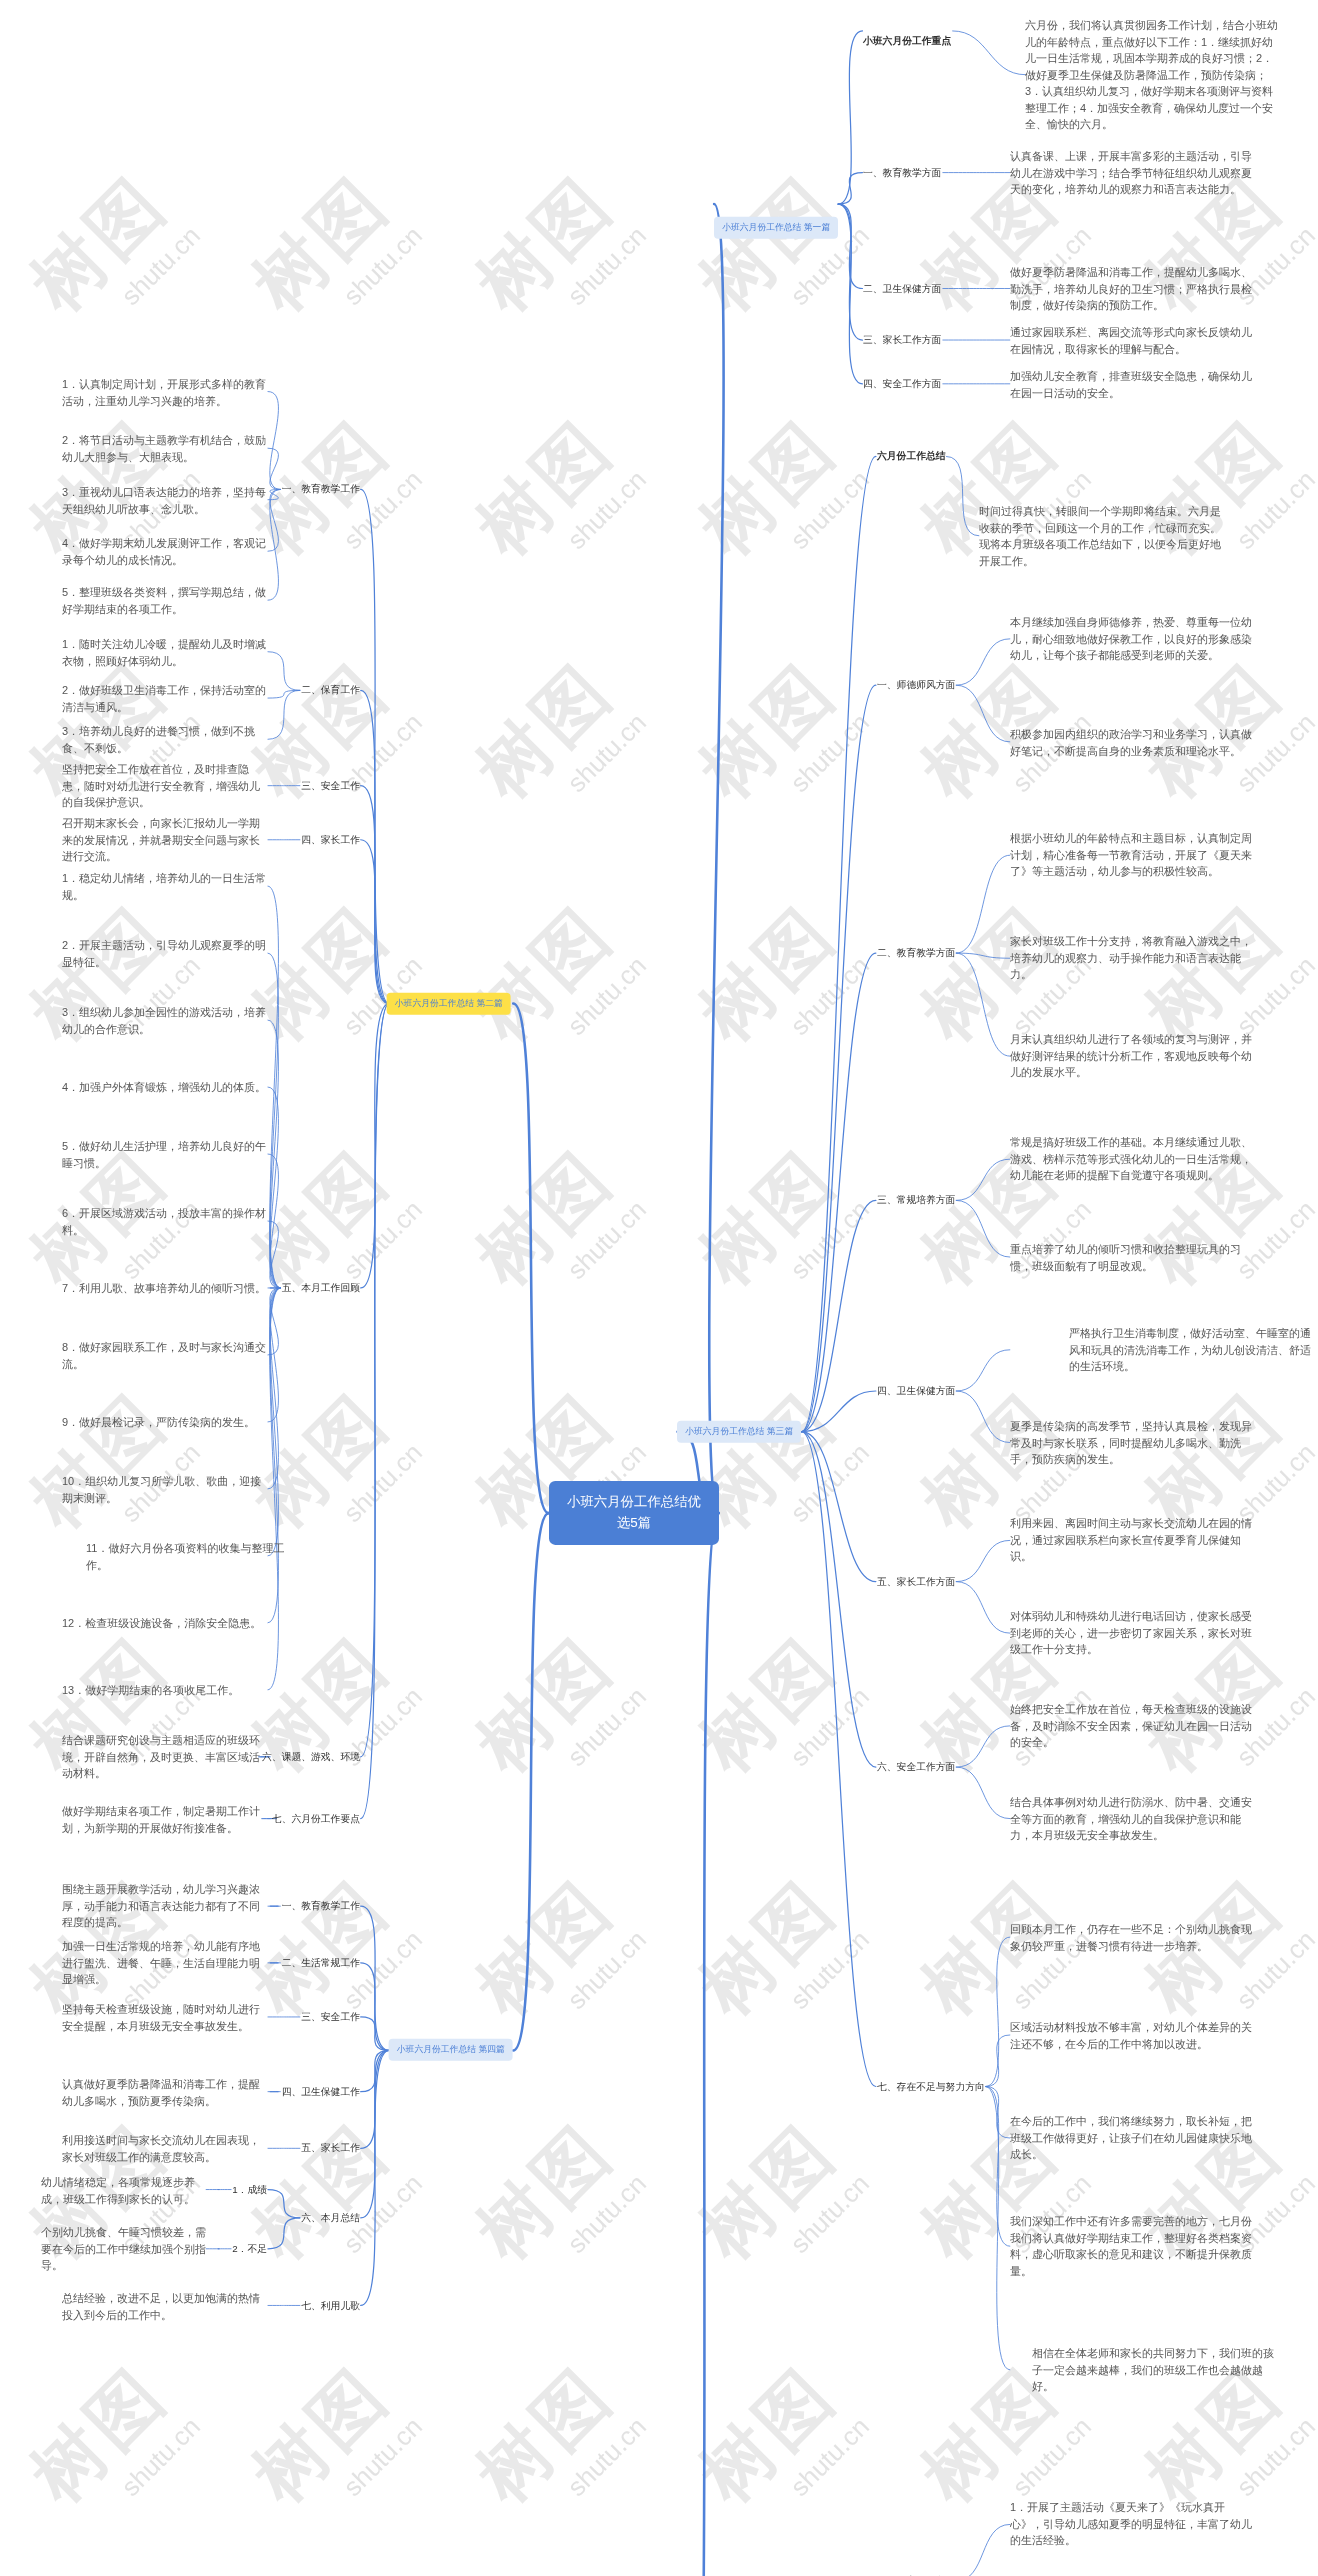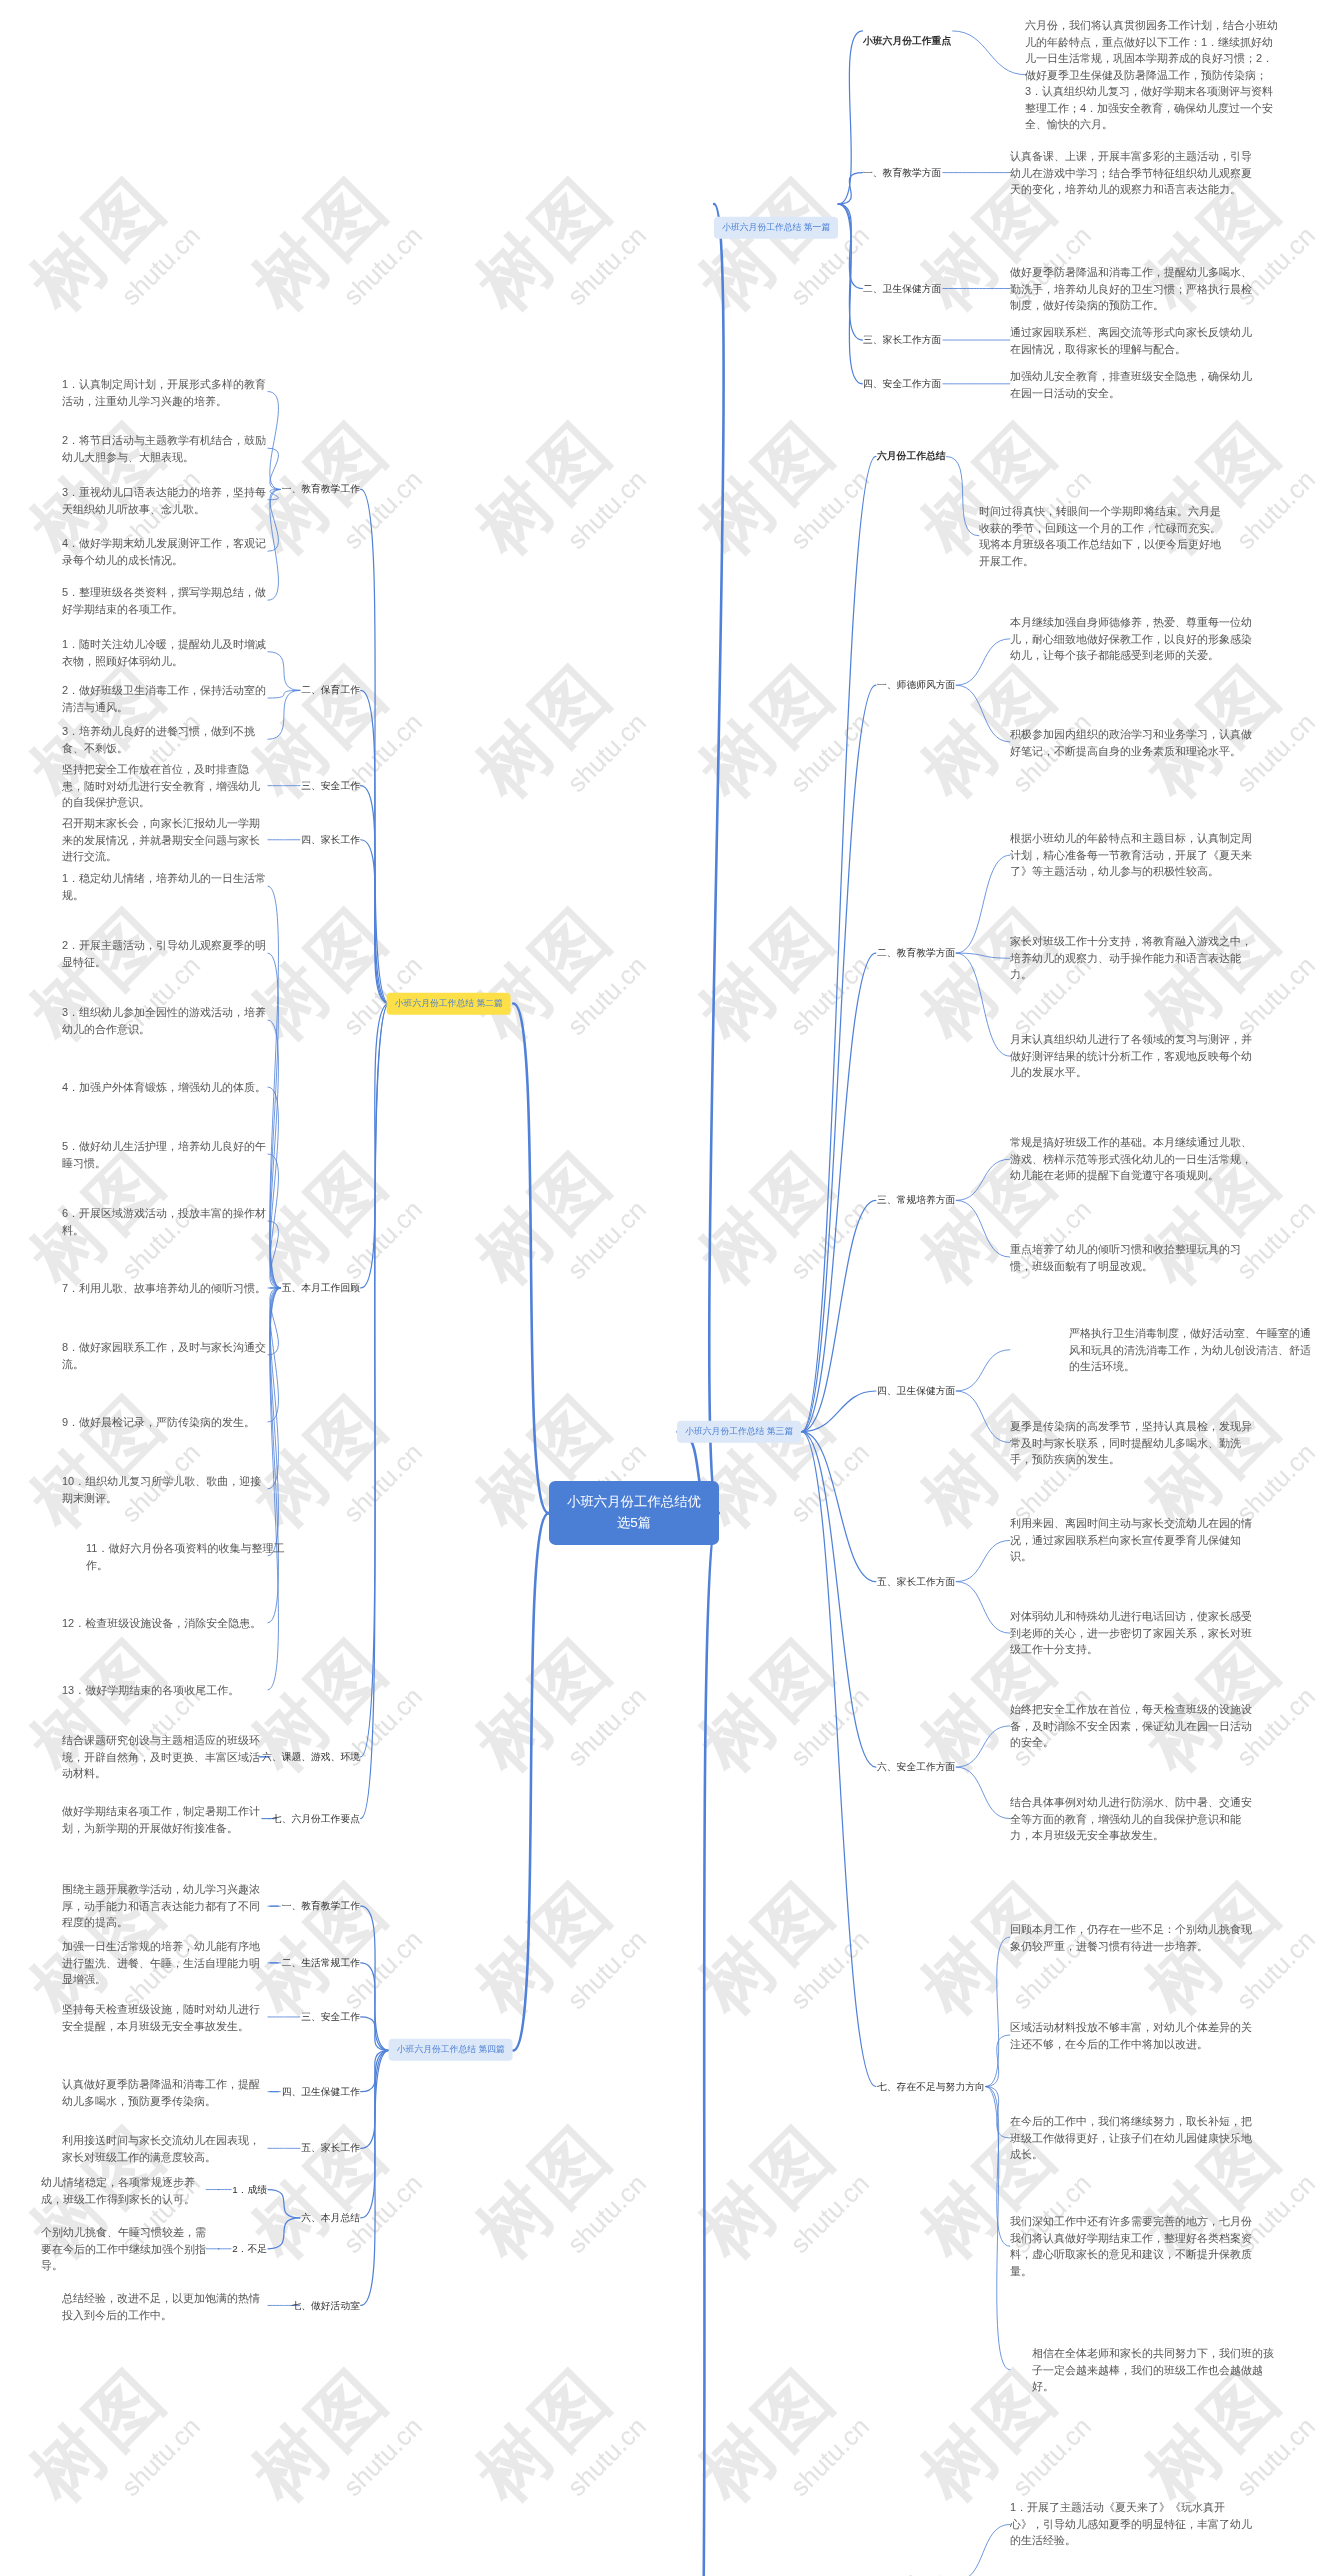--- a/index.html
+++ b/index.html
@@ -480,7 +480,7 @@
       <div class="node para side-L" style="left: 206px; top: 2190px; width: 165px;">幼儿情绪稳定，各项常规逐步养成，班级工作得到家长的认可。</div>
       <div class="node item side-L" style="left: 268px; top: 2249px;">2．不足</div>
       <div class="node para side-L" style="left: 206px; top: 2249px; width: 165px;">个别幼儿挑食、午睡习惯较差，需要在今后的工作中继续加强个别指导。</div>
-      <div class="node item side-L" style="left: 361px; top: 2306px;">七、做好活动室</div>
+      <div class="node item side-L" style="left: 361px; top: 2306px;">七、利用儿歌</div>
       <div class="node para side-L" style="left: 268px; top: 2306px; width: 206px;">总结经验，改进不足，以更加饱满的热情投入到今后的工作中。</div>
     </div>
 </div>

